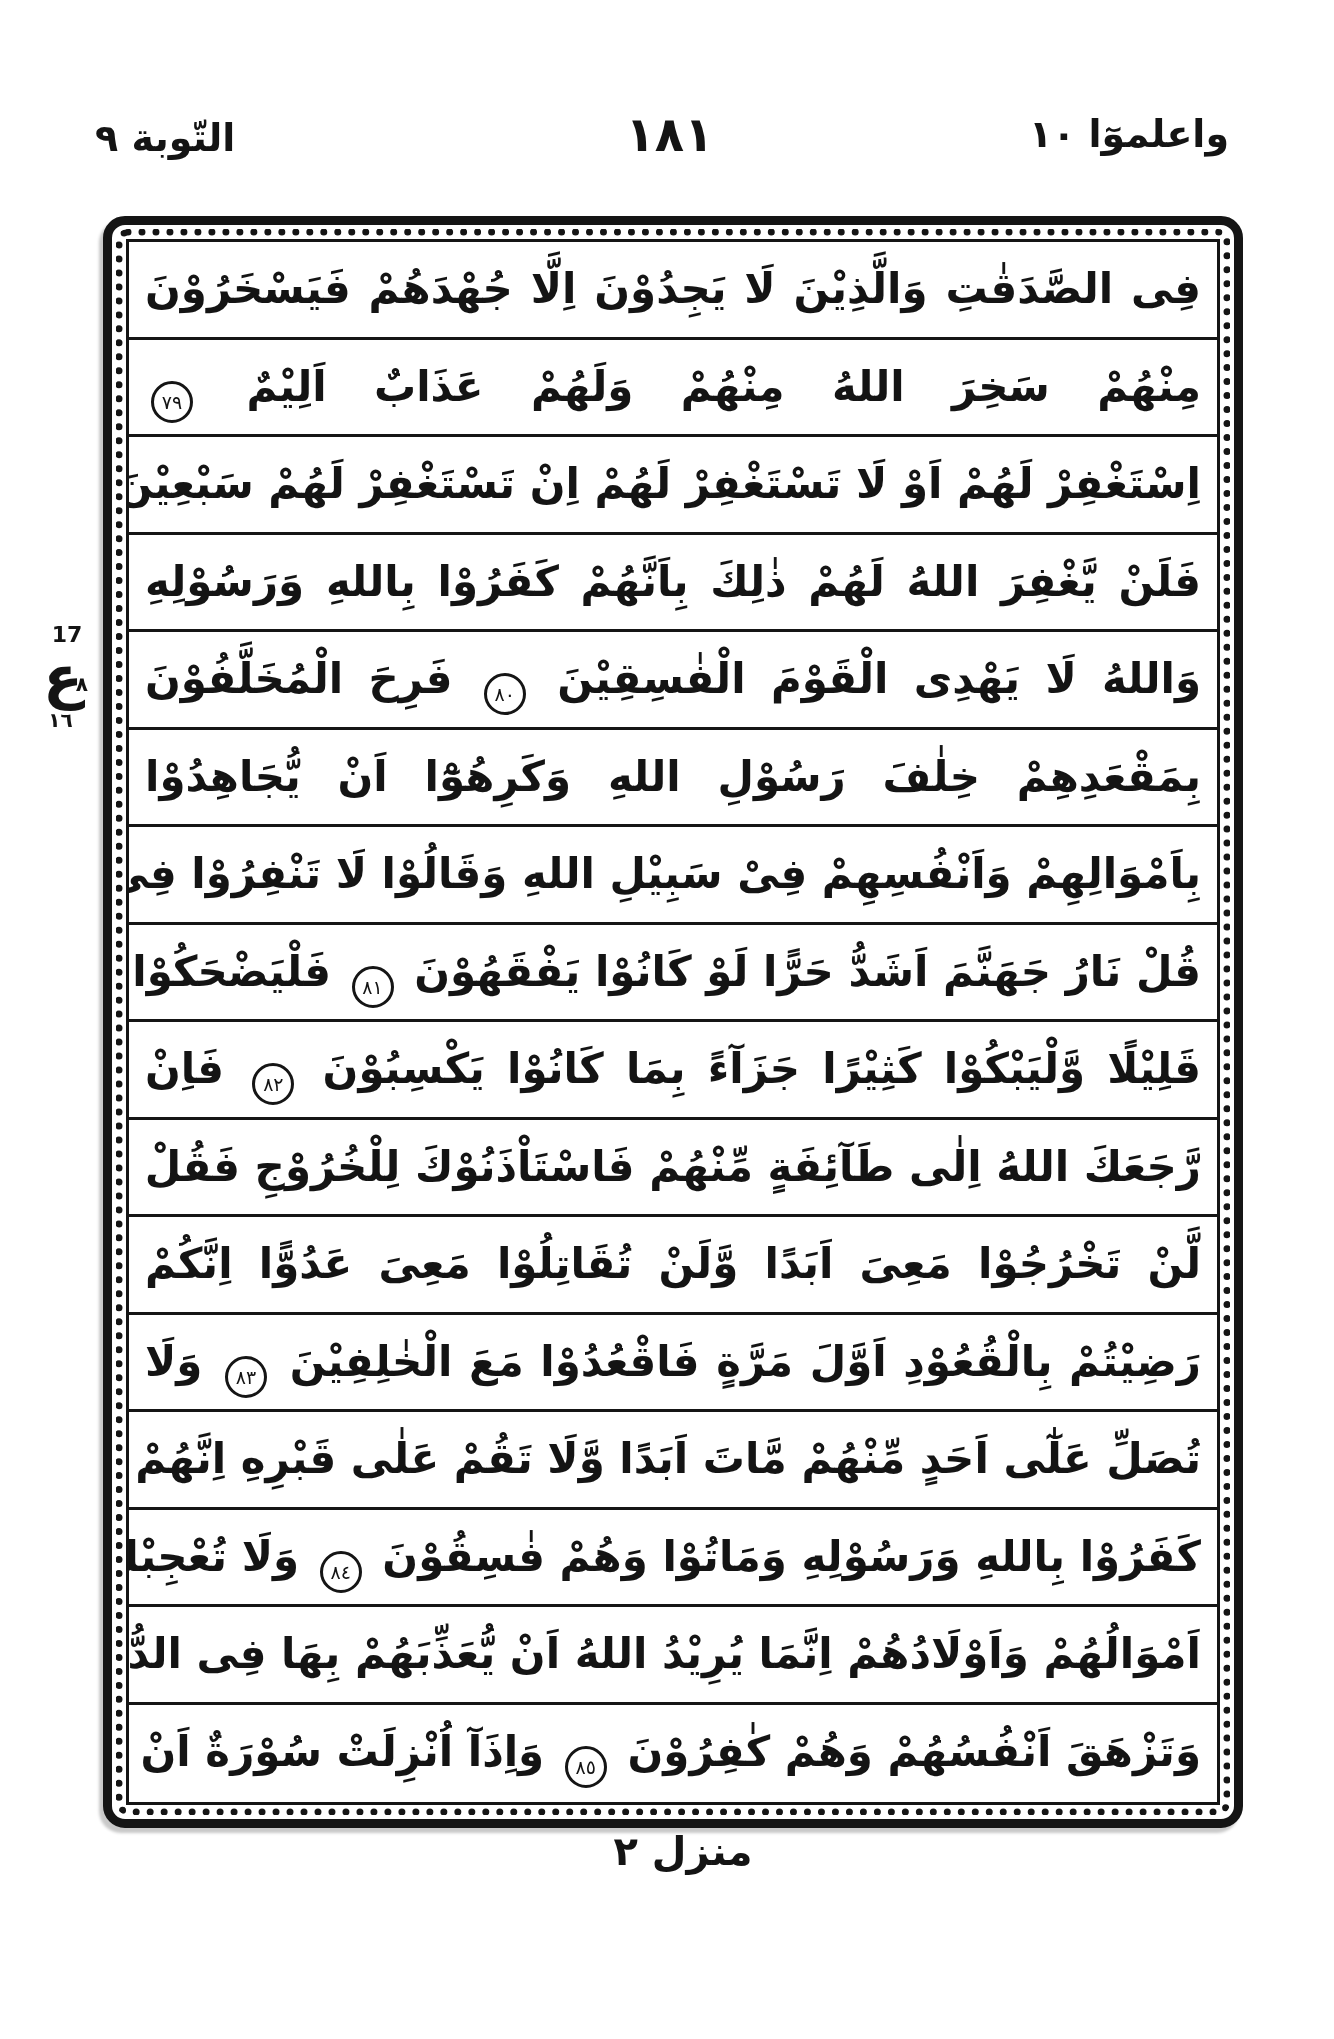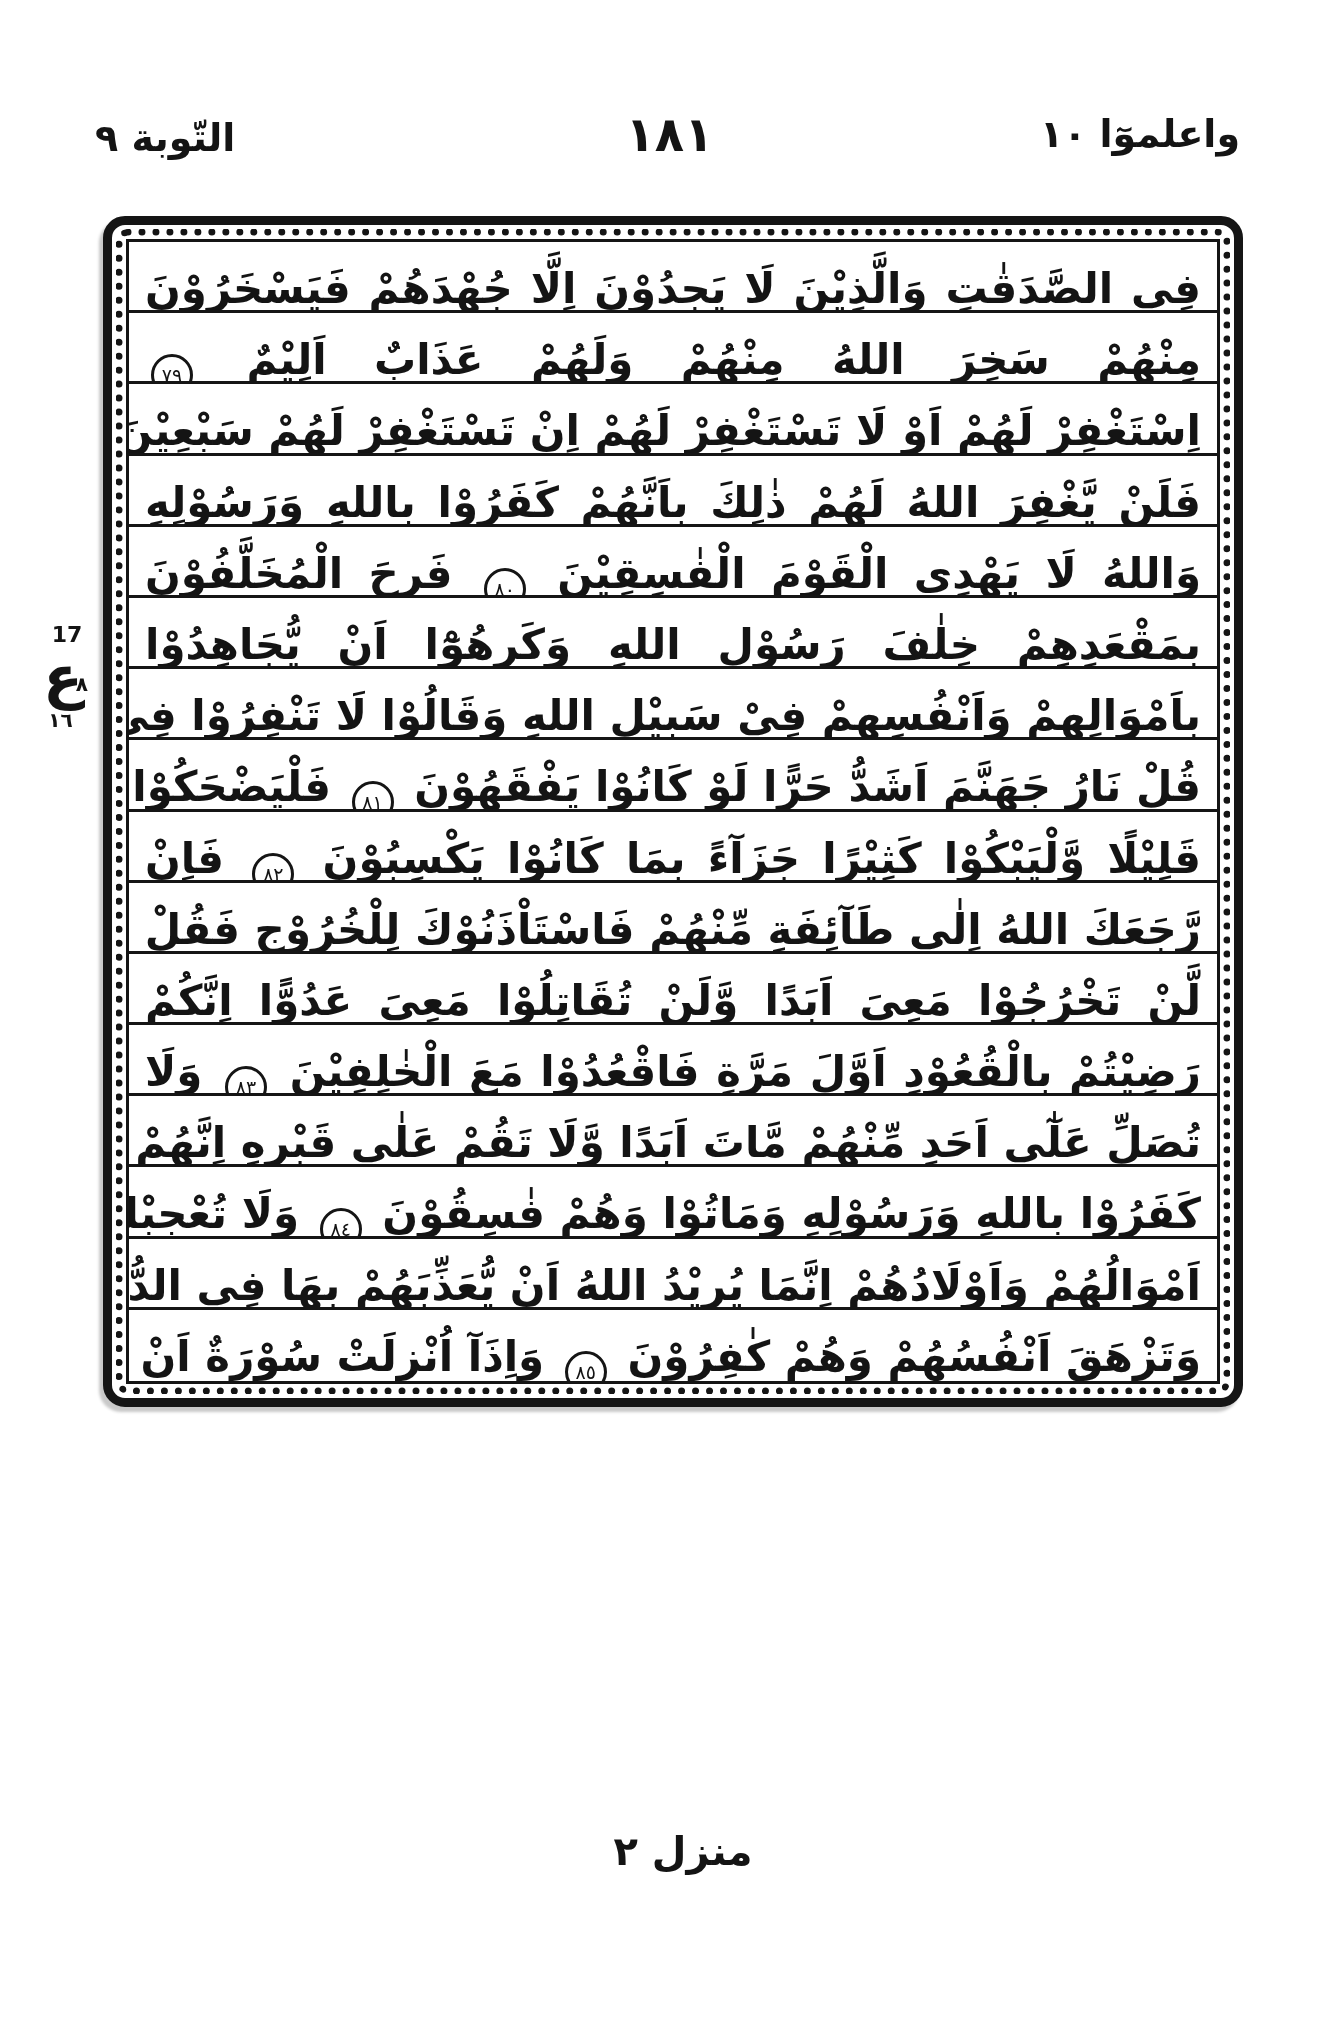--- a/index.html
+++ b/index.html
@@ -13,7 +13,7 @@
   .hdr{position:absolute;top:104px;left:95px;right:90px;height:70px;}
   .hdr-left{position:absolute;left:0;top:12px;font-size:38px;font-weight:bold;direction:rtl;}
   .hdr-center{position:absolute;left:0;right:0;top:2px;text-align:center;font-size:48px;font-weight:bold;direction:rtl;}
-  .hdr-right{position:absolute;right:4px;top:8px;font-size:38px;font-weight:bold;direction:rtl;}
+  .hdr-right{position:absolute;right:15px;top:8px;font-size:38px;font-weight:bold;direction:rtl;}
   
   .frame-outer{
     position:absolute;left:103px;top:216px;width:1140px;height:1191px;

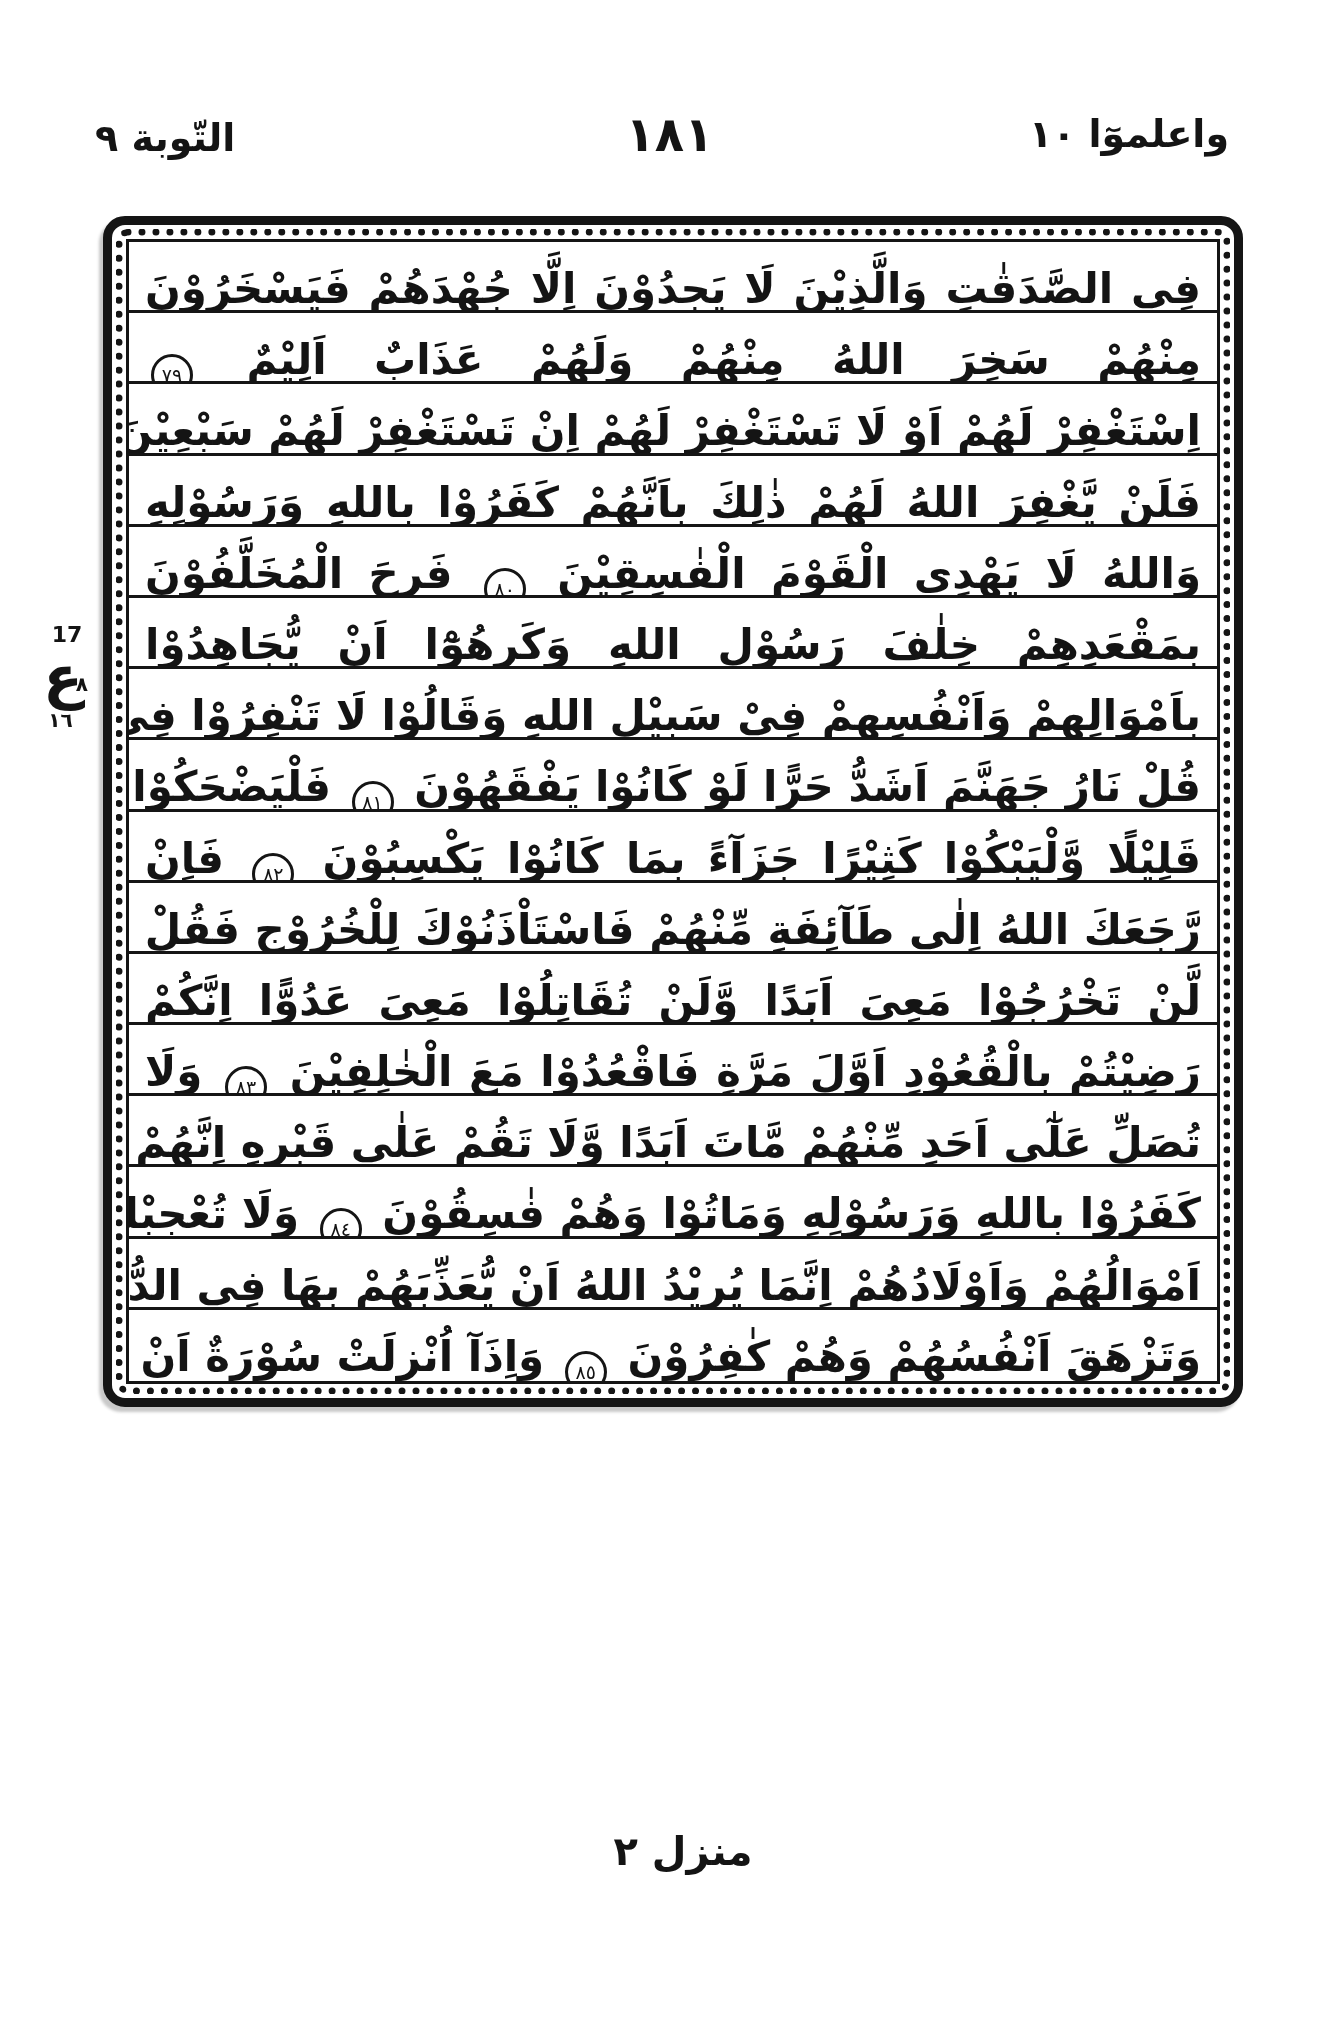--- a/index.html
+++ b/index.html
@@ -16,7 +16,7 @@
   .hdr-right{position:absolute;right:15px;top:8px;font-size:38px;font-weight:bold;direction:rtl;}
   
   .frame-outer{
-    position:absolute;left:103px;top:216px;width:1140px;height:1191px;
+    position:absolute;left:103px;top:216px;width:1140px;height:1612px;
     box-sizing:border-box;border:9px solid #151515;border-radius:22px;
     padding:4px;background:#ffffff;
     box-shadow:-4px 5px 3px #c9c9c9;

